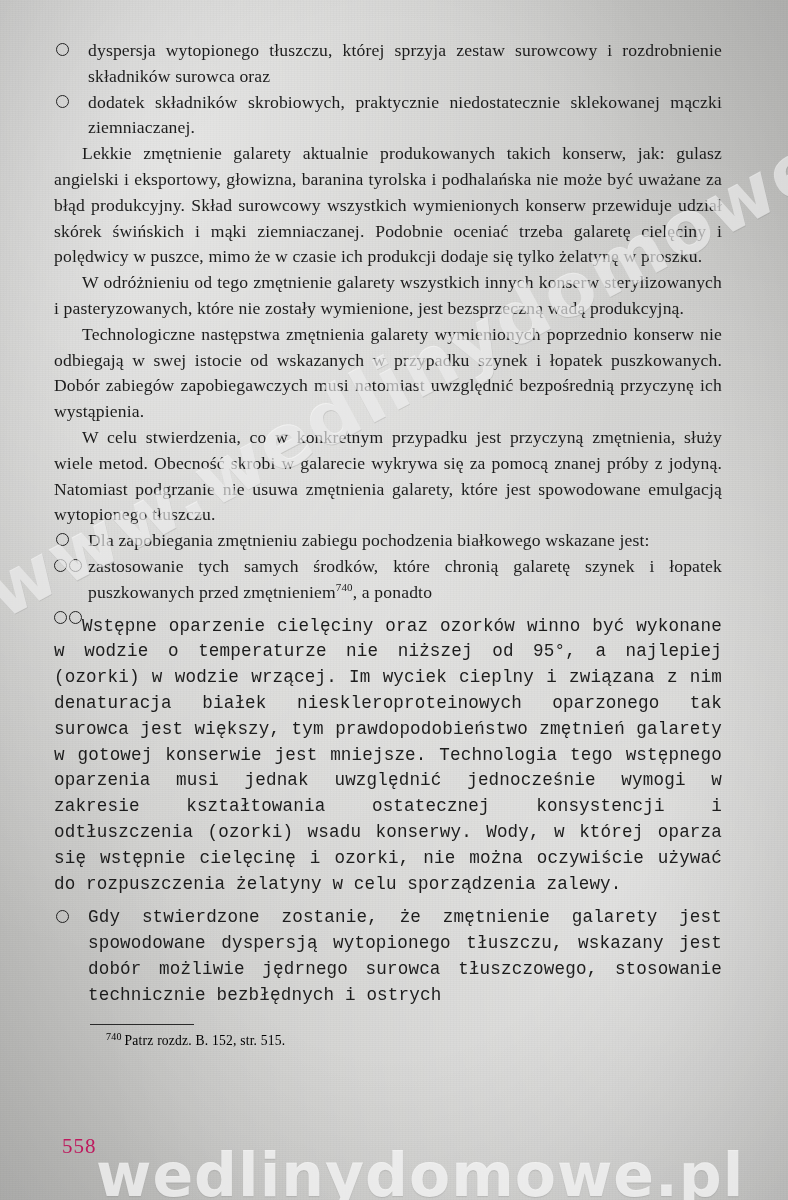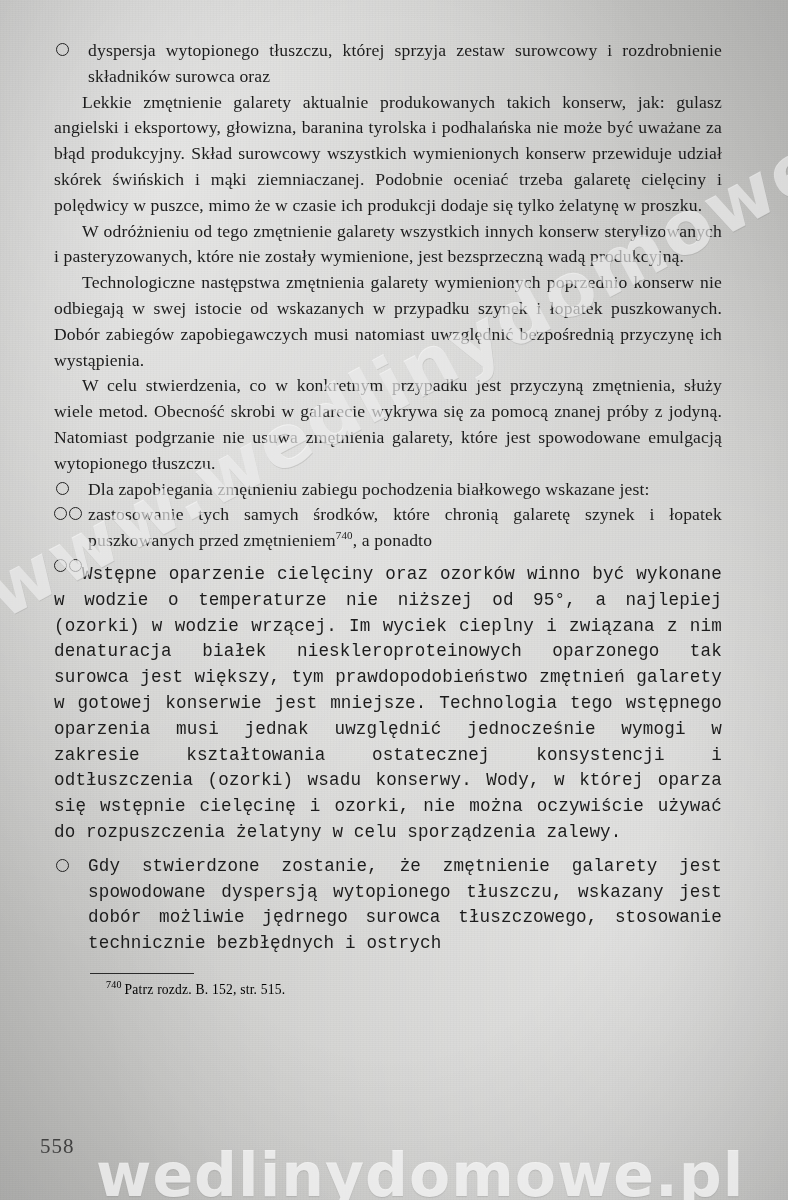--- a/index.html
+++ b/index.html
@@ -182,6 +182,10 @@
     <span>dyspersja wytopionego tłuszczu, której sprzyja zestaw surowcowy i rozdrobnienie składników surowca oraz</span>
   </p>
 
+  <p class="bullet-para">
+    <span class="circ"></span>
+    <span>dodatek składników skrobiowych, praktycznie niedostatecznie sklekowanej mączki ziemniaczanej.</span>
+  </p>
 
   <p class="indent">Lekkie zmętnienie galarety aktualnie produkowanych takich konserw, jak: gulasz angielski i eksportowy, głowizna, baranina tyrolska i podhalańska nie może być uważane za błąd produkcyjny. Skład surowcowy wszystkich wymienionych konserw przewiduje udział skórek świńskich i mąki ziemniaczanej. Podobnie oceniać trzeba galaretę cielęciny i polędwicy w puszce, mimo że w czasie ich produkcji dodaje się tylko żelatynę w proszku.</p>
 

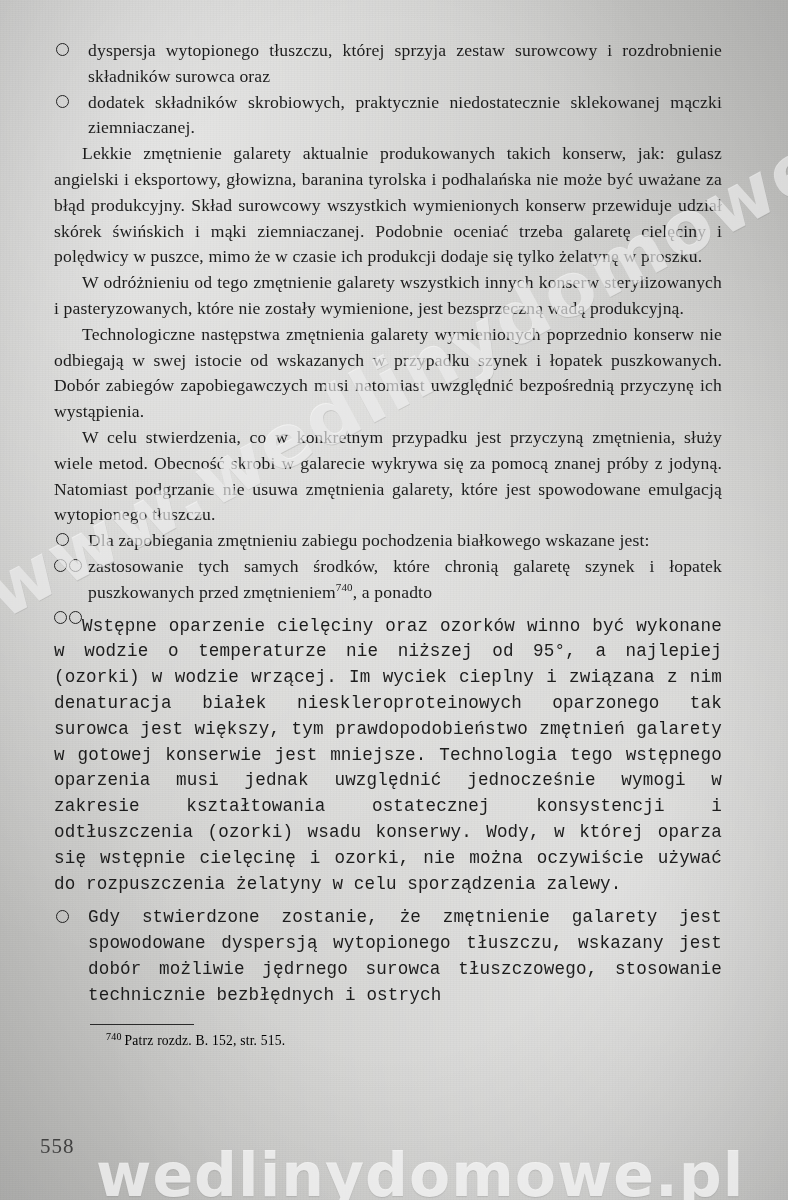--- a/index.html
+++ b/index.html
@@ -155,11 +155,11 @@
 
   .folio {
     position: absolute;
-    left: 40px;
+    left: 62px;
     top: 1134px;
     font-size: 21px;
     letter-spacing: 1px;
-    color: #404040;
+    color: #be185d;
     z-index: 4;
   }
 </style>

